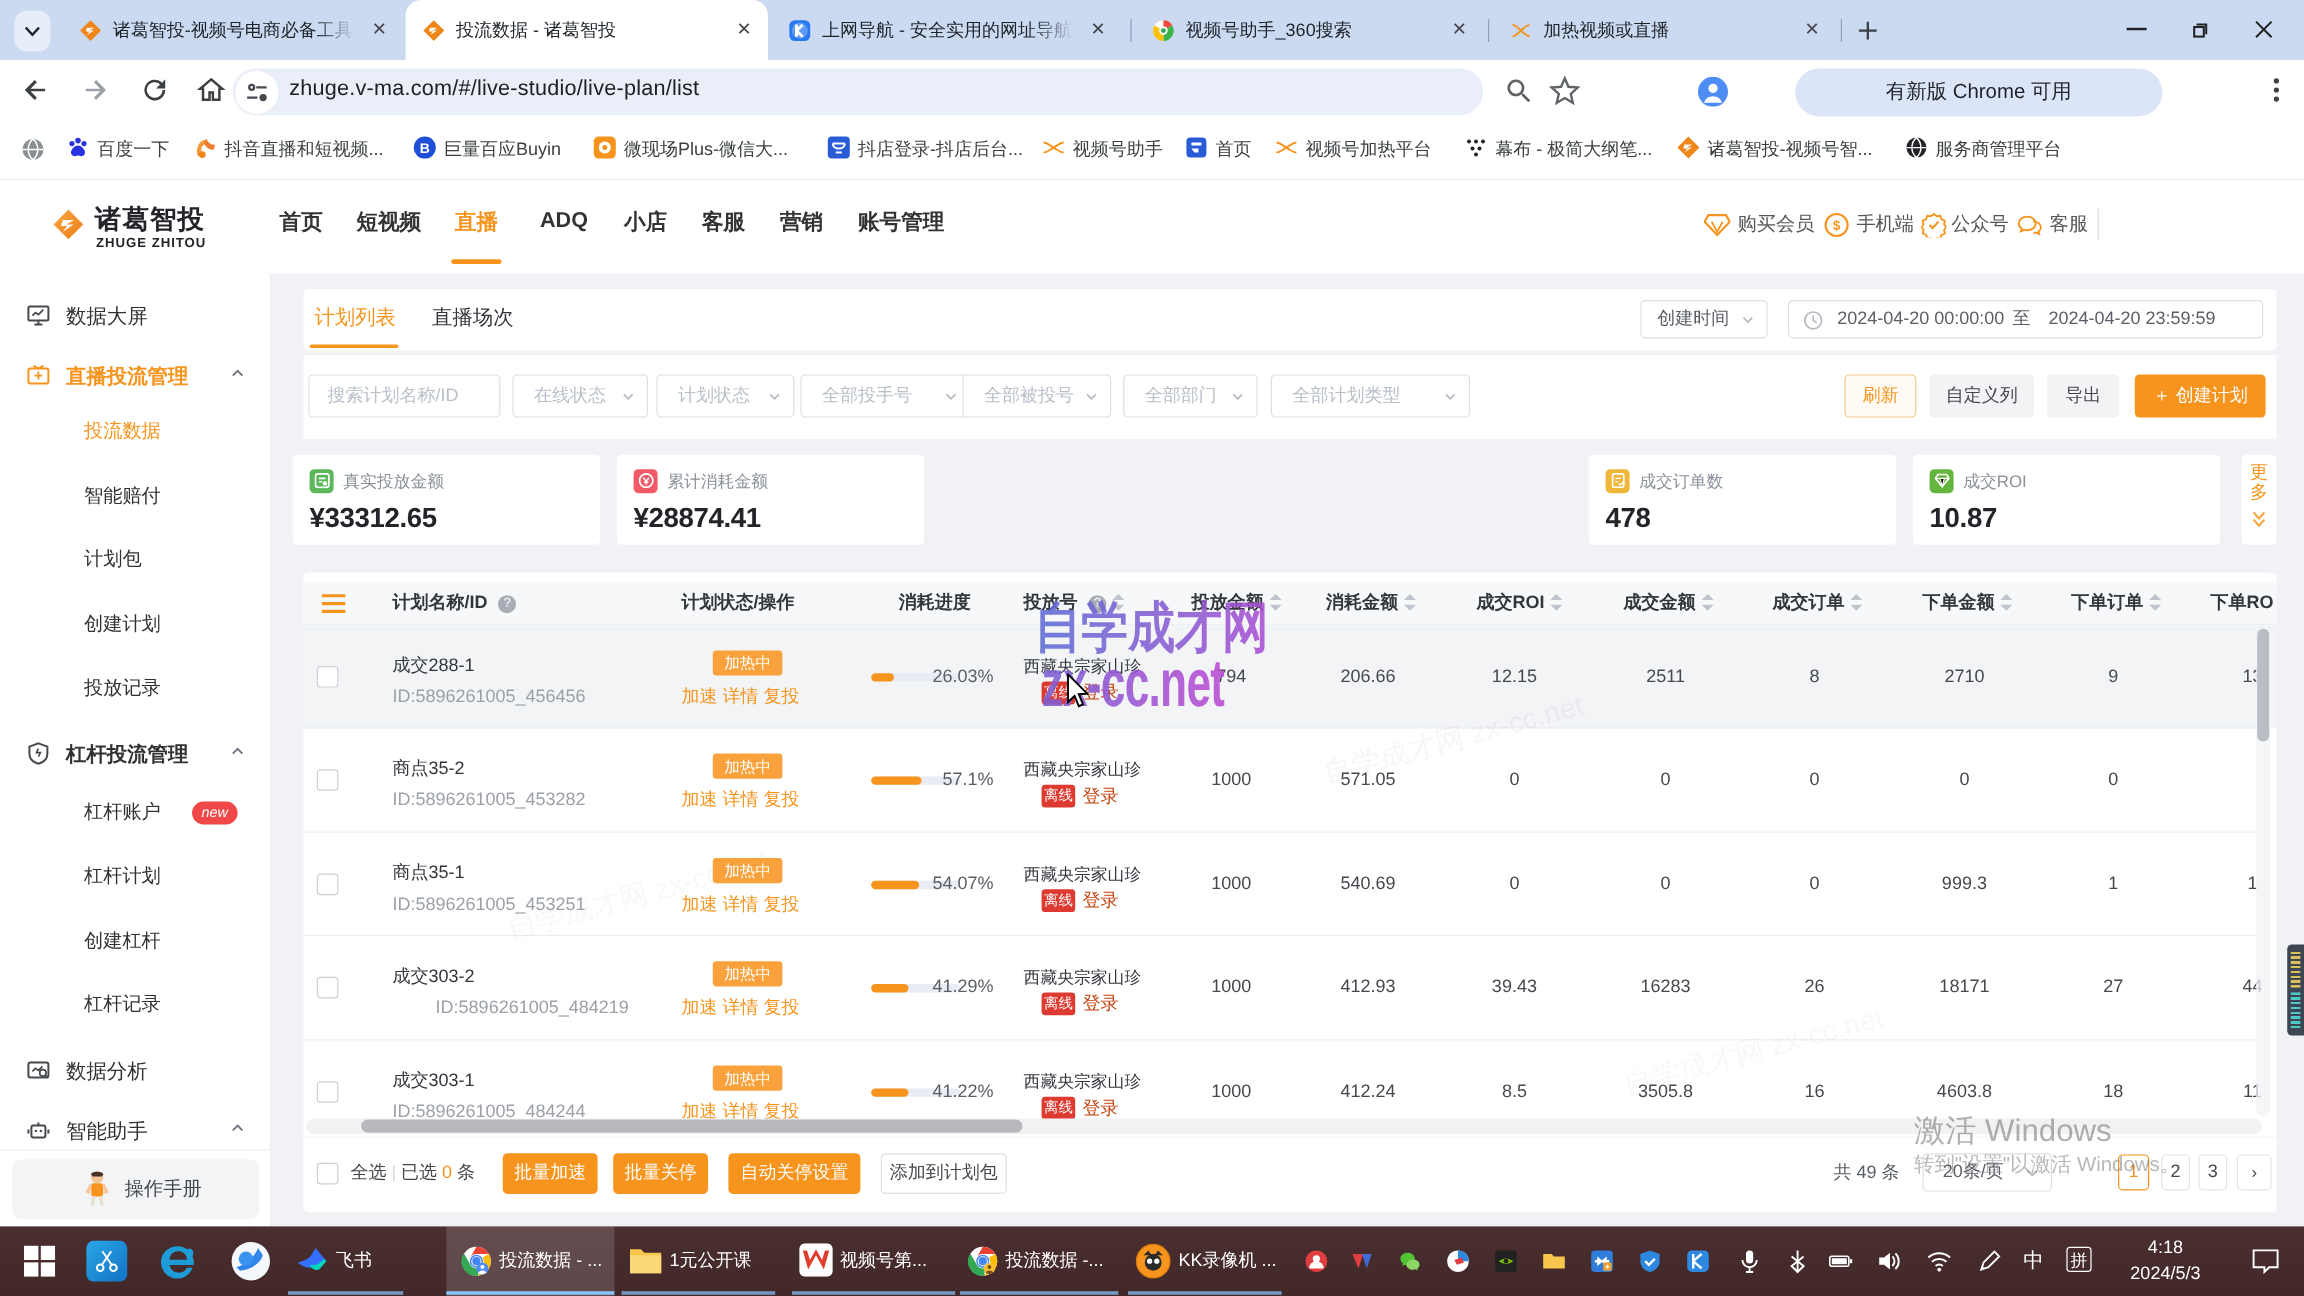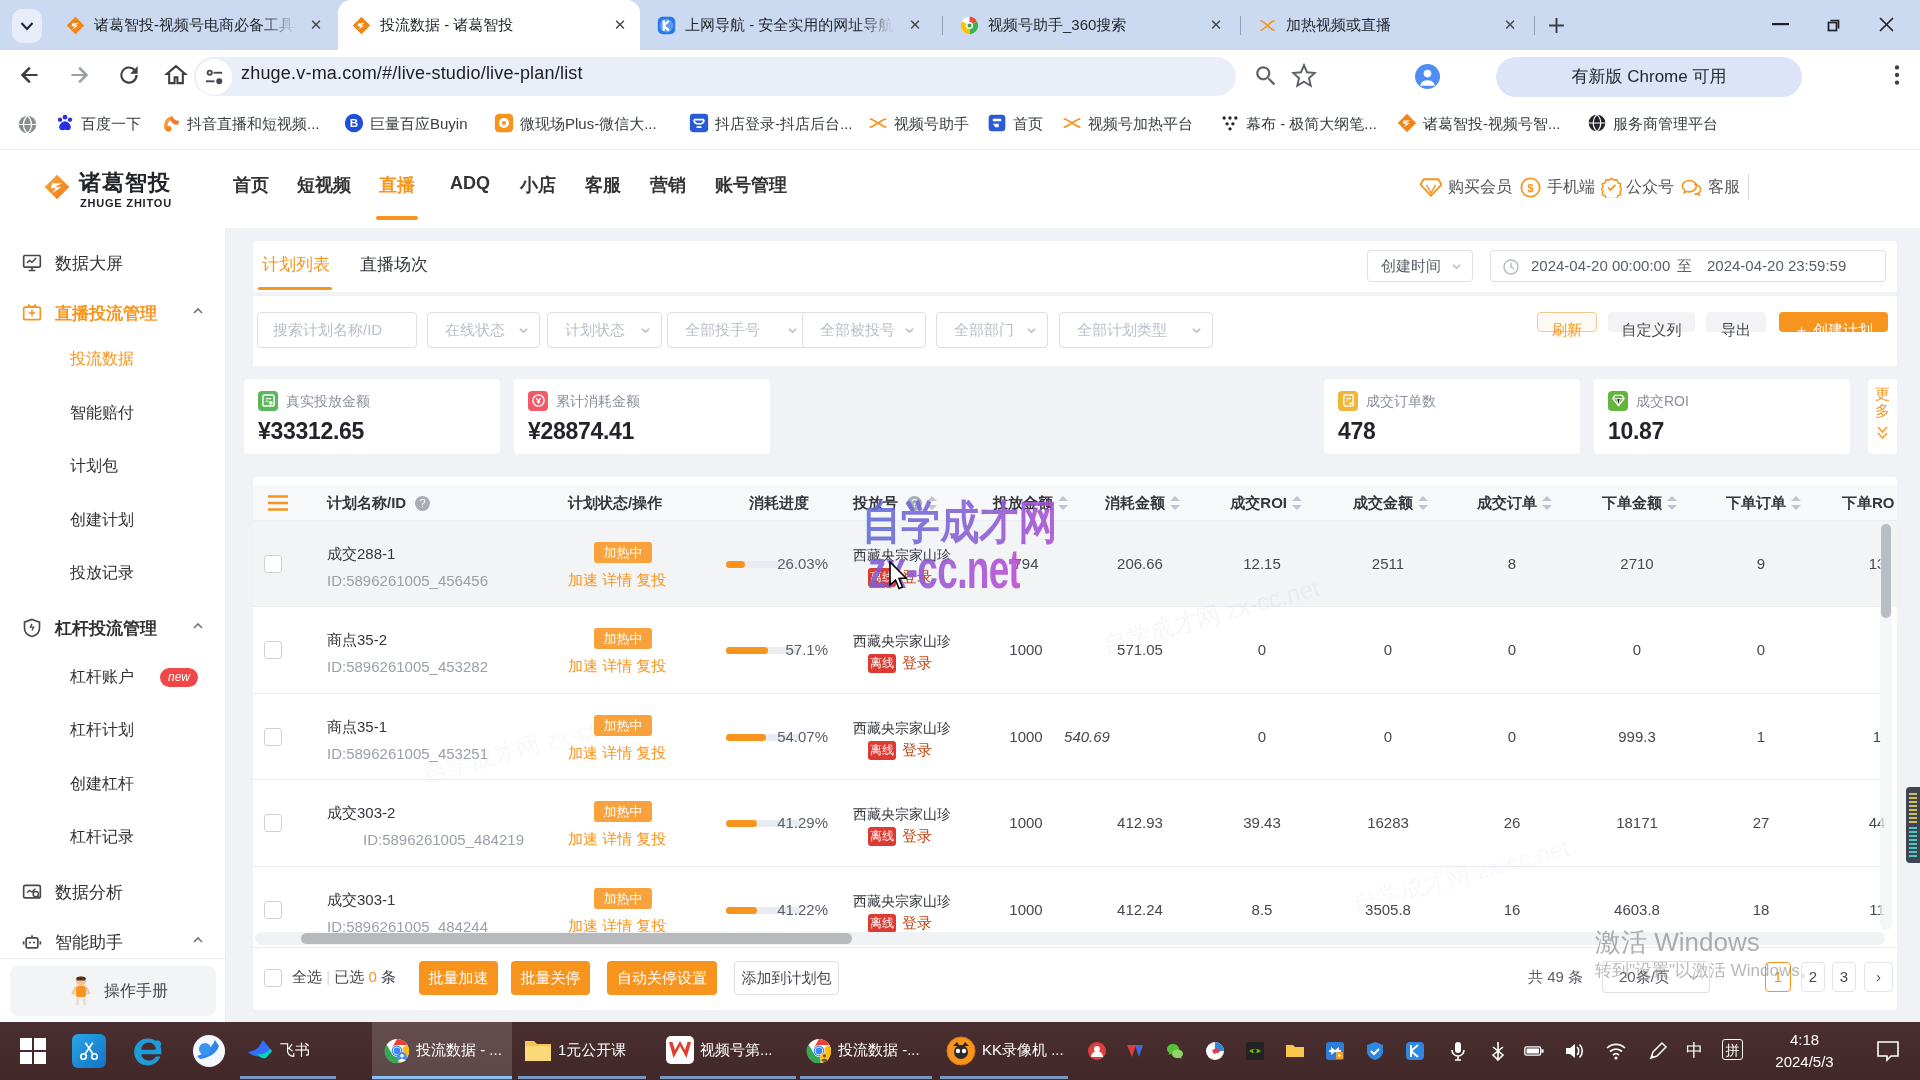--- a/index.html
+++ b/index.html
@@ -408,7 +408,7 @@
   <div class="selbox" style="left:936px;top:312px;width:112px;"><span class="ph" style="padding-left:17px;">全部部门</span><svg class="vv" viewBox="0 0 12 12">
         <path d="M2 4l4 4 4-4" stroke="#b4b9c2" stroke-width="1.6" fill="none"></path>
       </svg></div>
-  <div class="selbox" style="left:1059px;top:312px;width:154px;"><span class="ph" style="padding-left:17px;">全部计划类型</span><svg class="vv" viewBox="0 0 12 12">
+  <div class="selbox" style="left:1059px;top:312px;width:166px;"><span class="ph" style="padding-left:17px;">全部计划类型</span><svg class="vv" viewBox="0 0 12 12">
         <path d="M2 4l4 4 4-4" stroke="#b4b9c2" stroke-width="1.6" fill="none"></path>
       </svg></div>
   <div class="btn" style="left:1537px;top:312px;width:60px;border:1px solid #f3c88c;background:#fffaf3;color:#f7941d;line-height:34px;">刷新</div>

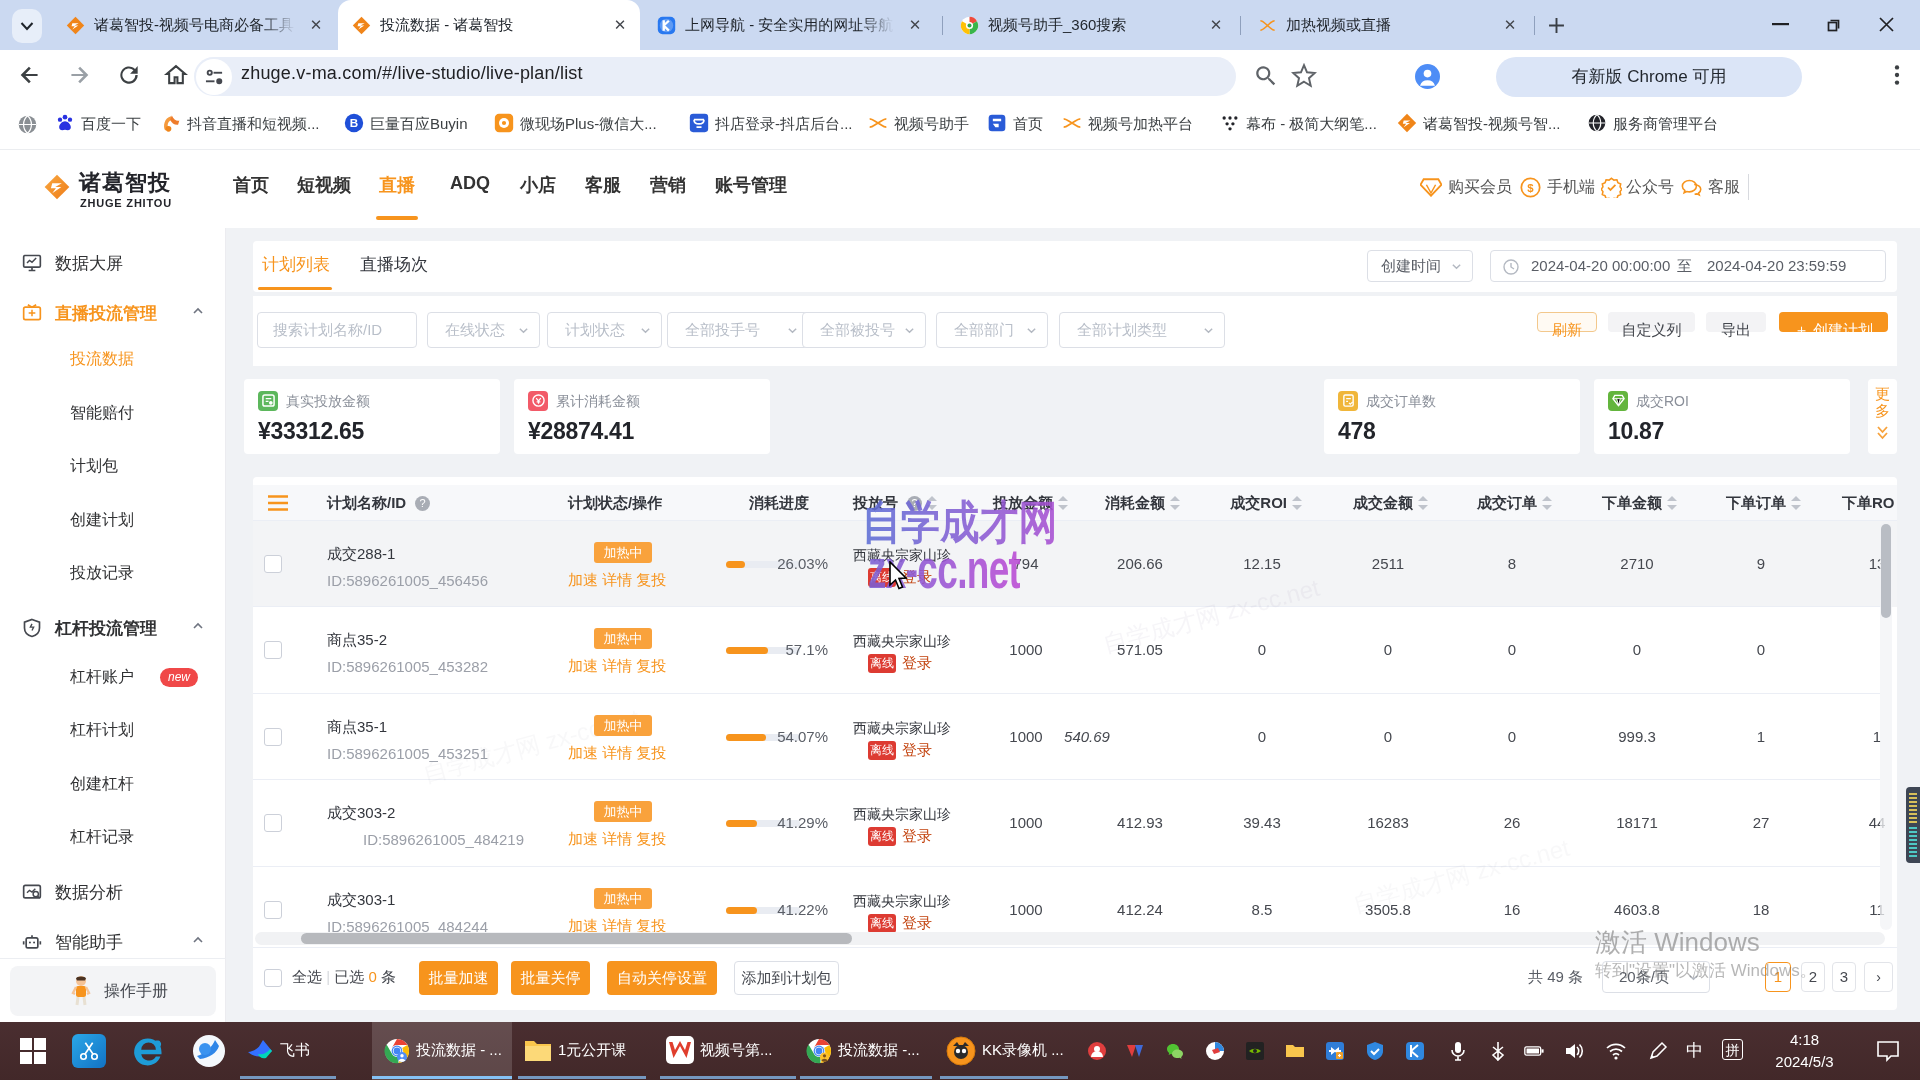--- a/index.html
+++ b/index.html
@@ -65,7 +65,7 @@
 .badge-off{position:absolute;width:28px;height:19px;background:#dd3b32;border-radius:3px;color:#fff;font-size:12px;text-align:center;line-height:19px;}
 .lgin{position:absolute;font-size:15px;color:#c2410c;}
 .num{position:absolute;font-size:15px;color:#45484f;text-align:center;transform:translateX(-50%);white-space:nowrap;}
-.btn{position:absolute;height:20px;border-radius:4px;font-size:15px;text-align:center;}
+.btn{position:absolute;height:36px;border-radius:4px;font-size:15px;text-align:center;}
 
 #taskbar{position:absolute;left:0;top:1022px;width:1920px;height:58px;background:linear-gradient(180deg,#4a2e30,#422829);}
 .tbtile{position:absolute;top:1022px;height:58px;}

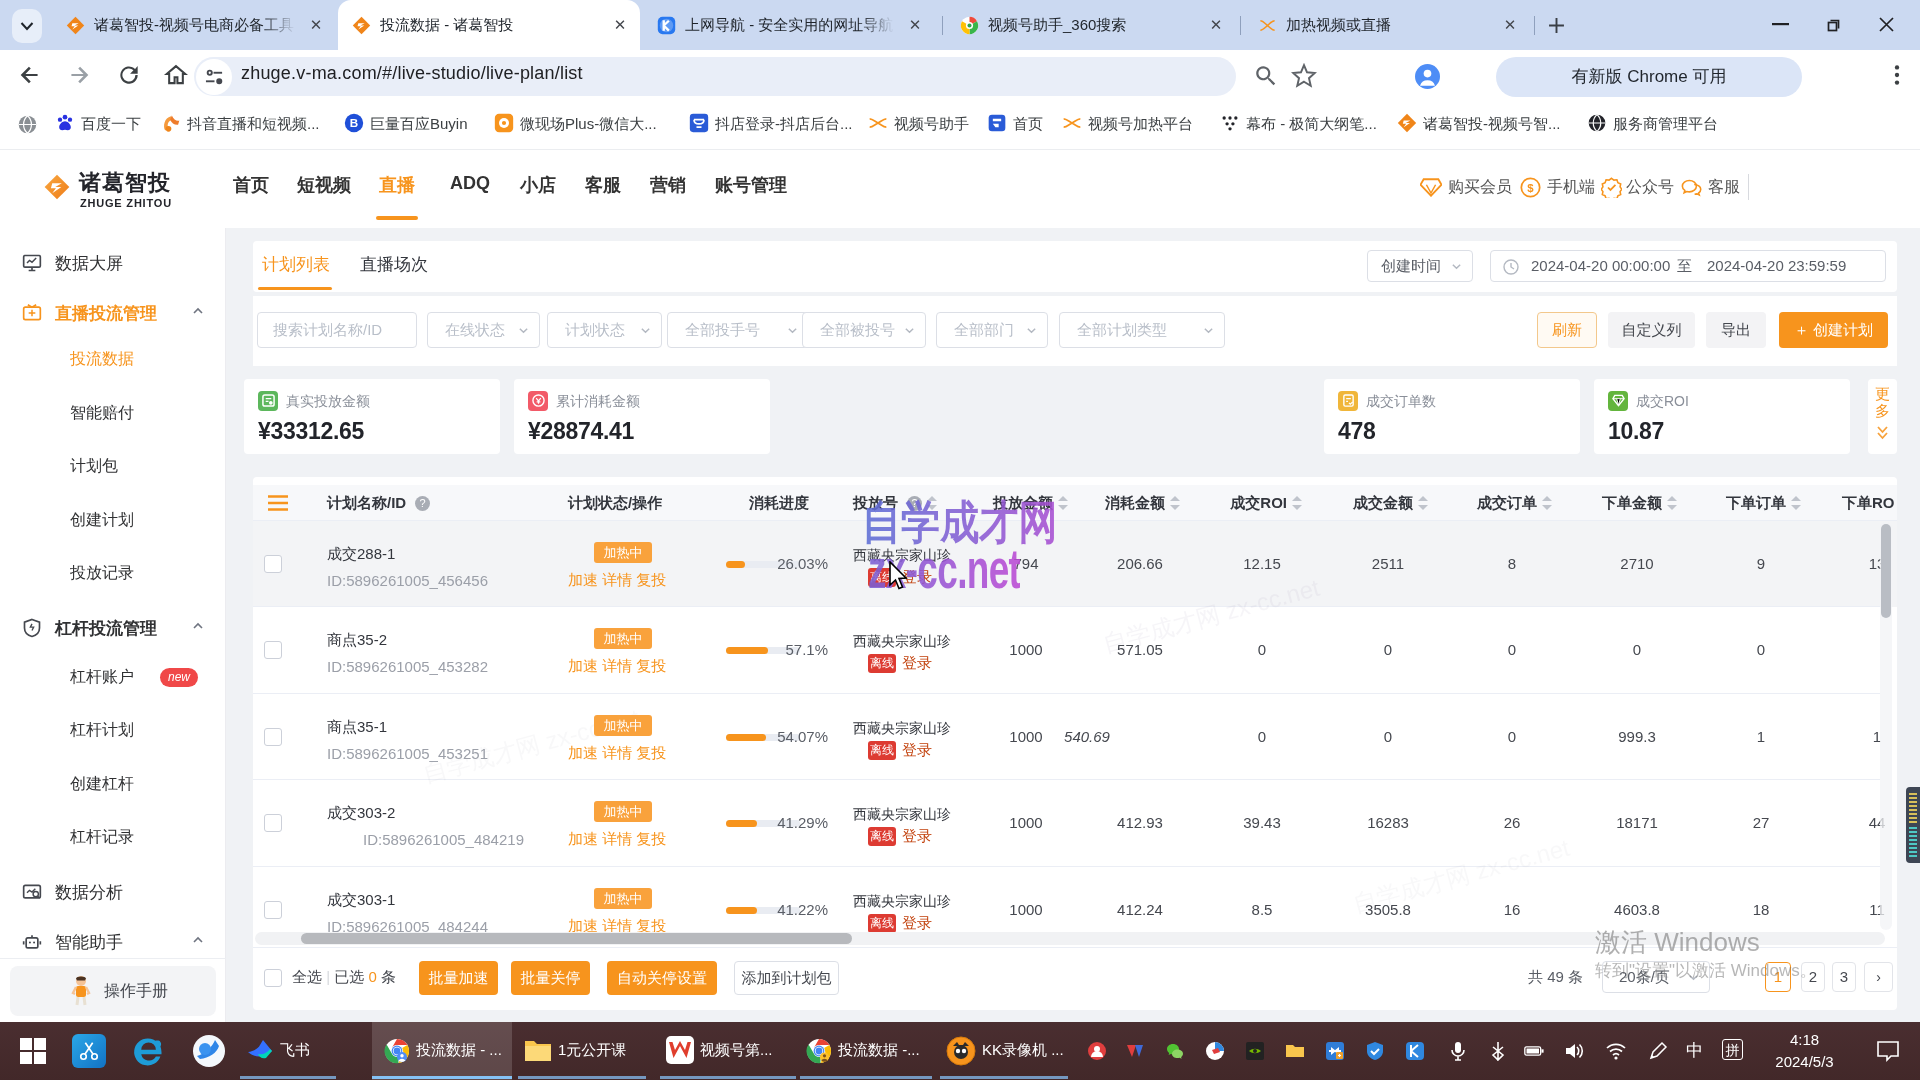--- a/index.html
+++ b/index.html
@@ -541,7 +541,7 @@
     <div class="badge-off" style="left:868px;top:741px;">离线</div>
     <div class="lgin" style="left:902px;top:741px;">登录</div>
     <div class="num" style="left:1026px;top:728px;">1000</div>
-    <div class="num" style="left:1087px;top:728px;font-style:italic;">540.69</div>
+    <div class="num" style="left:1140px;top:728px;">540.69</div>
     <div class="num" style="left:1262px;top:728px;">0</div>
     <div class="num" style="left:1388px;top:728px;">0</div>
     <div class="num" style="left:1512px;top:728px;">0</div>

